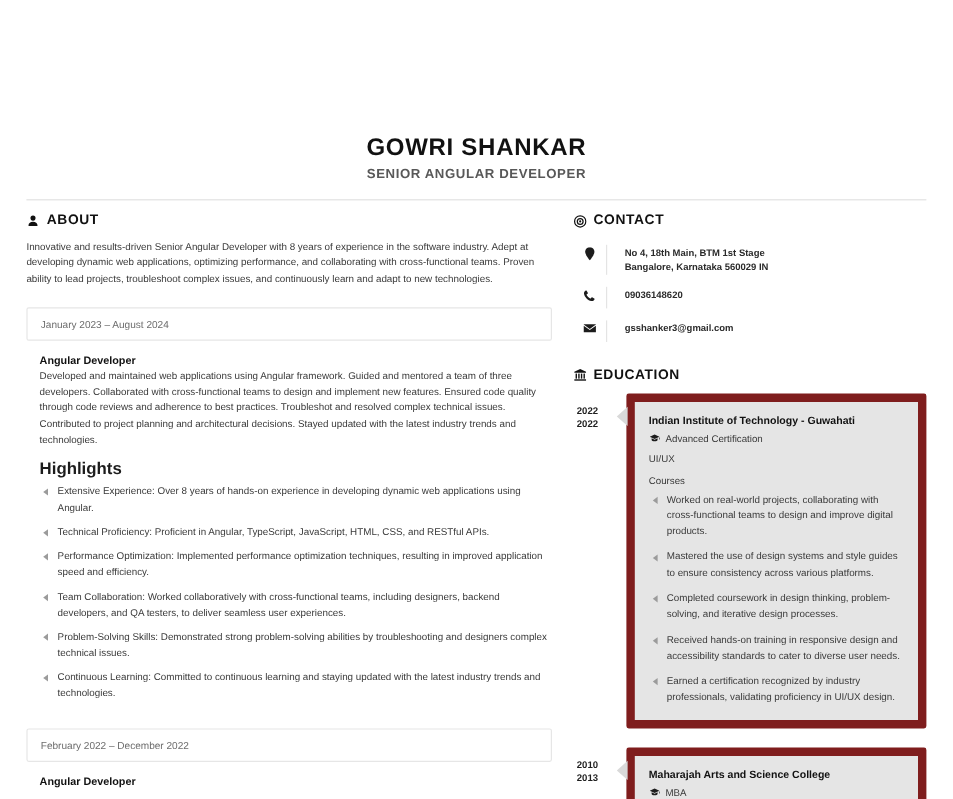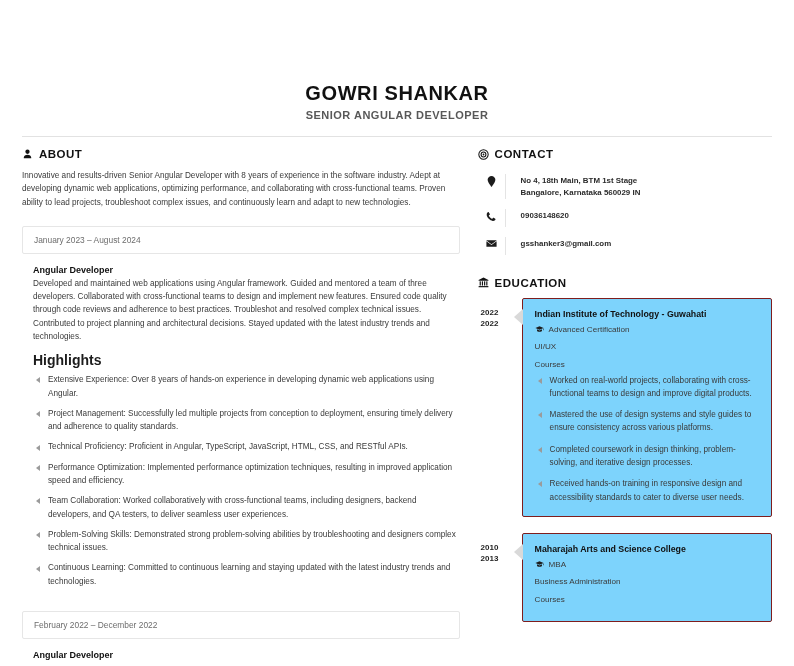--- a/index.html
+++ b/index.html
@@ -21,7 +21,7 @@
 
   
   .header {
-    padding-top: 82px;
+    padding-top: 112px;
     text-align: center;
   }
   .full-name {

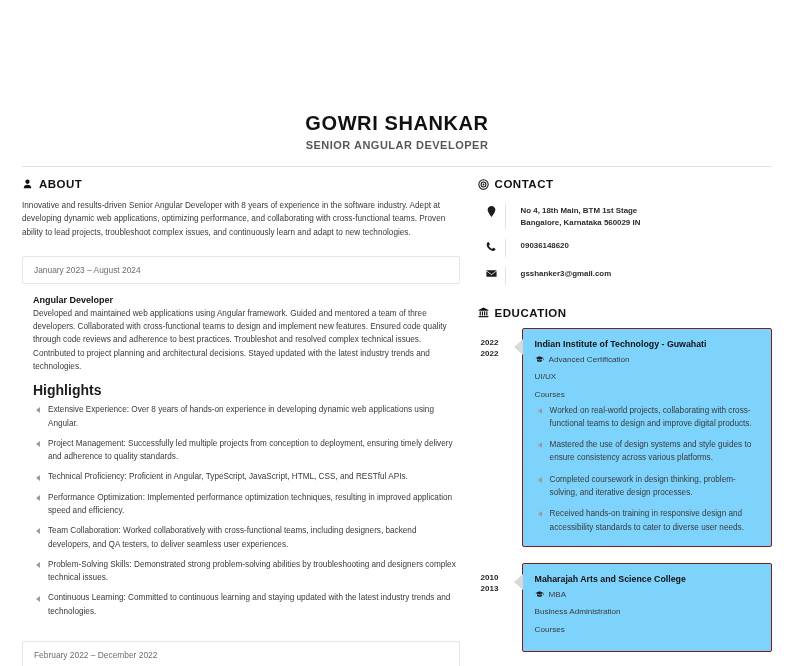--- a/index.html
+++ b/index.html
@@ -191,9 +191,9 @@
     border-right: 9px solid #d9d9d9;
   }
   .edu-card {
-    border: 1px solid #7f1d1d;
+    border: 7px solid #7f1d1d;
     border-radius: 2px;
-    background: #7dd3fc;
+    background: #e5e5e5;
     padding: 10px 12px 12px 12px;
   }
   .edu-school {

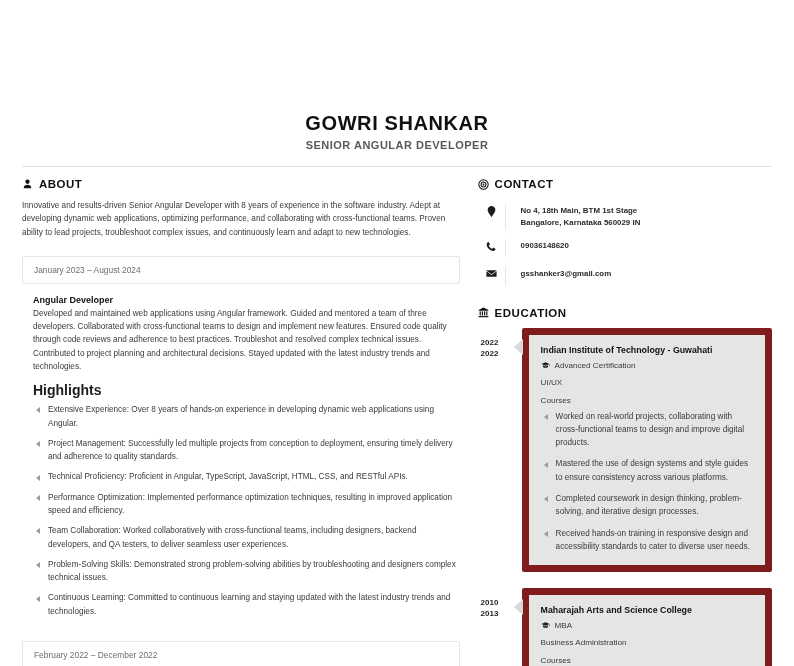--- a/index.html
+++ b/index.html
@@ -268,7 +268,6 @@
             <div class="highlights-label">Highlights</div>
             <ul class="bullets">
               <li>Extensive Experience: Over 8 years of hands-on experience in developing dynamic web applications using Angular.</li>
-              <li>Project Management: Successfully led multiple projects from conception to deployment, ensuring timely delivery and adherence to quality standards.</li>
               <li>Technical Proficiency: Proficient in Angular, TypeScript, JavaScript, HTML, CSS, and RESTful APIs.</li>
               <li>Performance Optimization: Implemented performance optimization techniques, resulting in improved application speed and efficiency.</li>
               <li>Team Collaboration: Worked collaboratively with cross-functional teams, including designers, backend developers, and QA testers, to deliver seamless user experiences.</li>

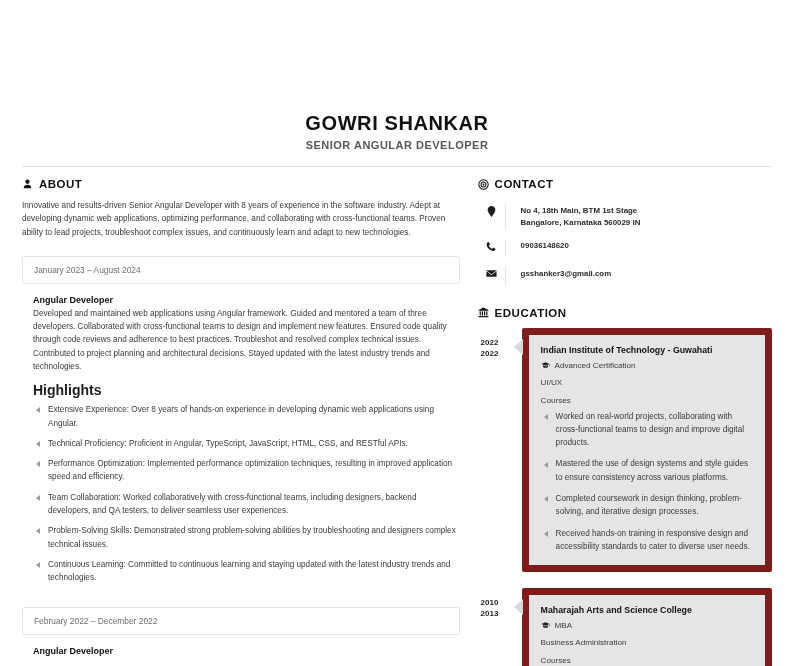--- a/index.html
+++ b/index.html
@@ -385,6 +385,7 @@
                 <li>Mastered the use of design systems and style guides to ensure consistency across various platforms.</li>
                 <li>Completed coursework in design thinking, problem-solving, and iterative design processes.</li>
                 <li>Received hands-on training in responsive design and accessibility standards to cater to diverse user needs.</li>
+                <li>Earned a certification recognized by industry professionals, validating proficiency in UI/UX design.</li>
               </ul>
             </div>
           </div>

